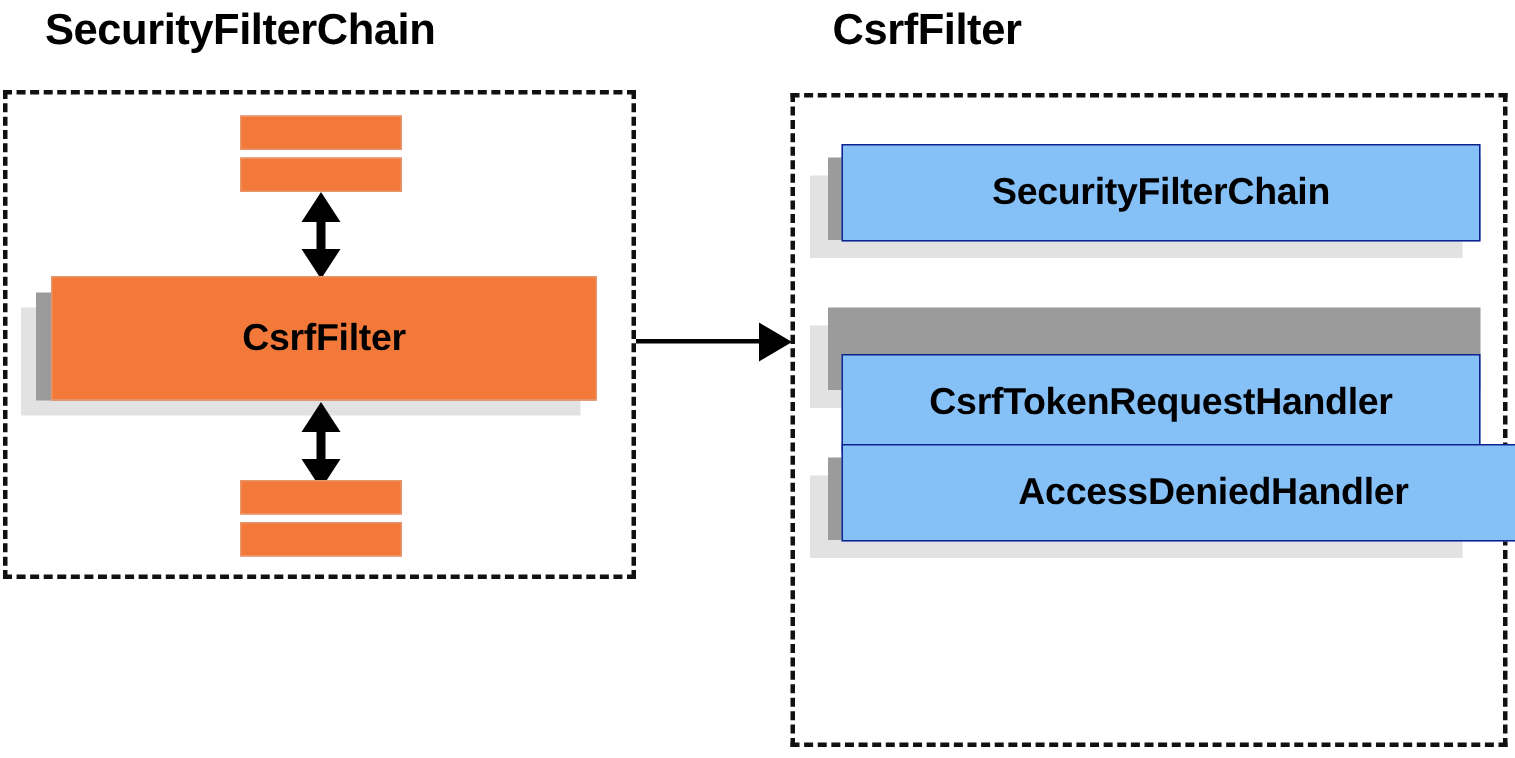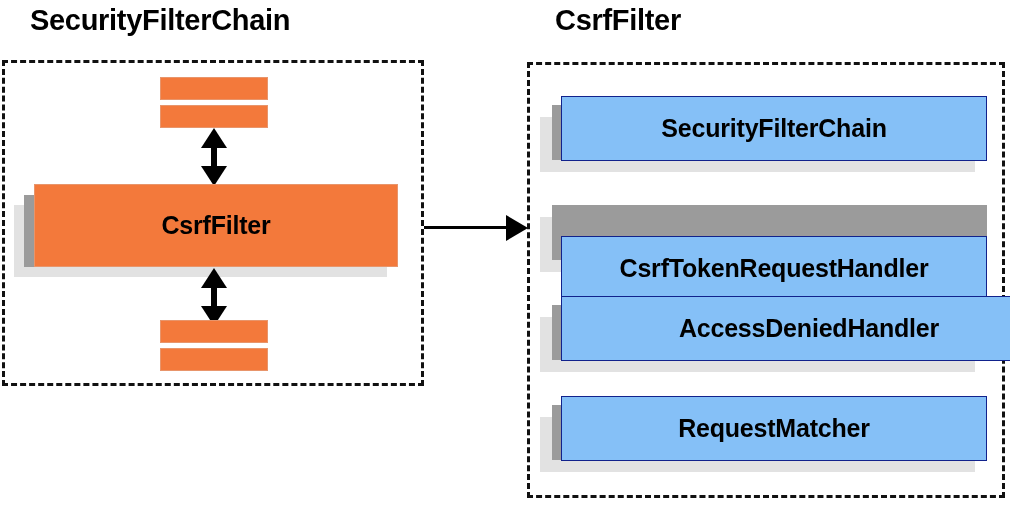--- a/index.html
+++ b/index.html
@@ -165,13 +165,6 @@
     </div>
   </div>
 
-  <div class="block" style="left:540px;top:396px;width:460px;height:90px;">
-    <div class="sh-light" style="left:0px;top:21px;width:435px;height:55px;"></div>
-    <div class="sh-dark" style="left:12px;top:9px;width:435px;height:55px;"></div>
-    <div class="face face-blue" style="left:21px;top:0px;width:426px;height:65px;">
-      <span class="lbl">RequestMatcher</span>
-    </div>
-  </div>
 
 </div>
 

